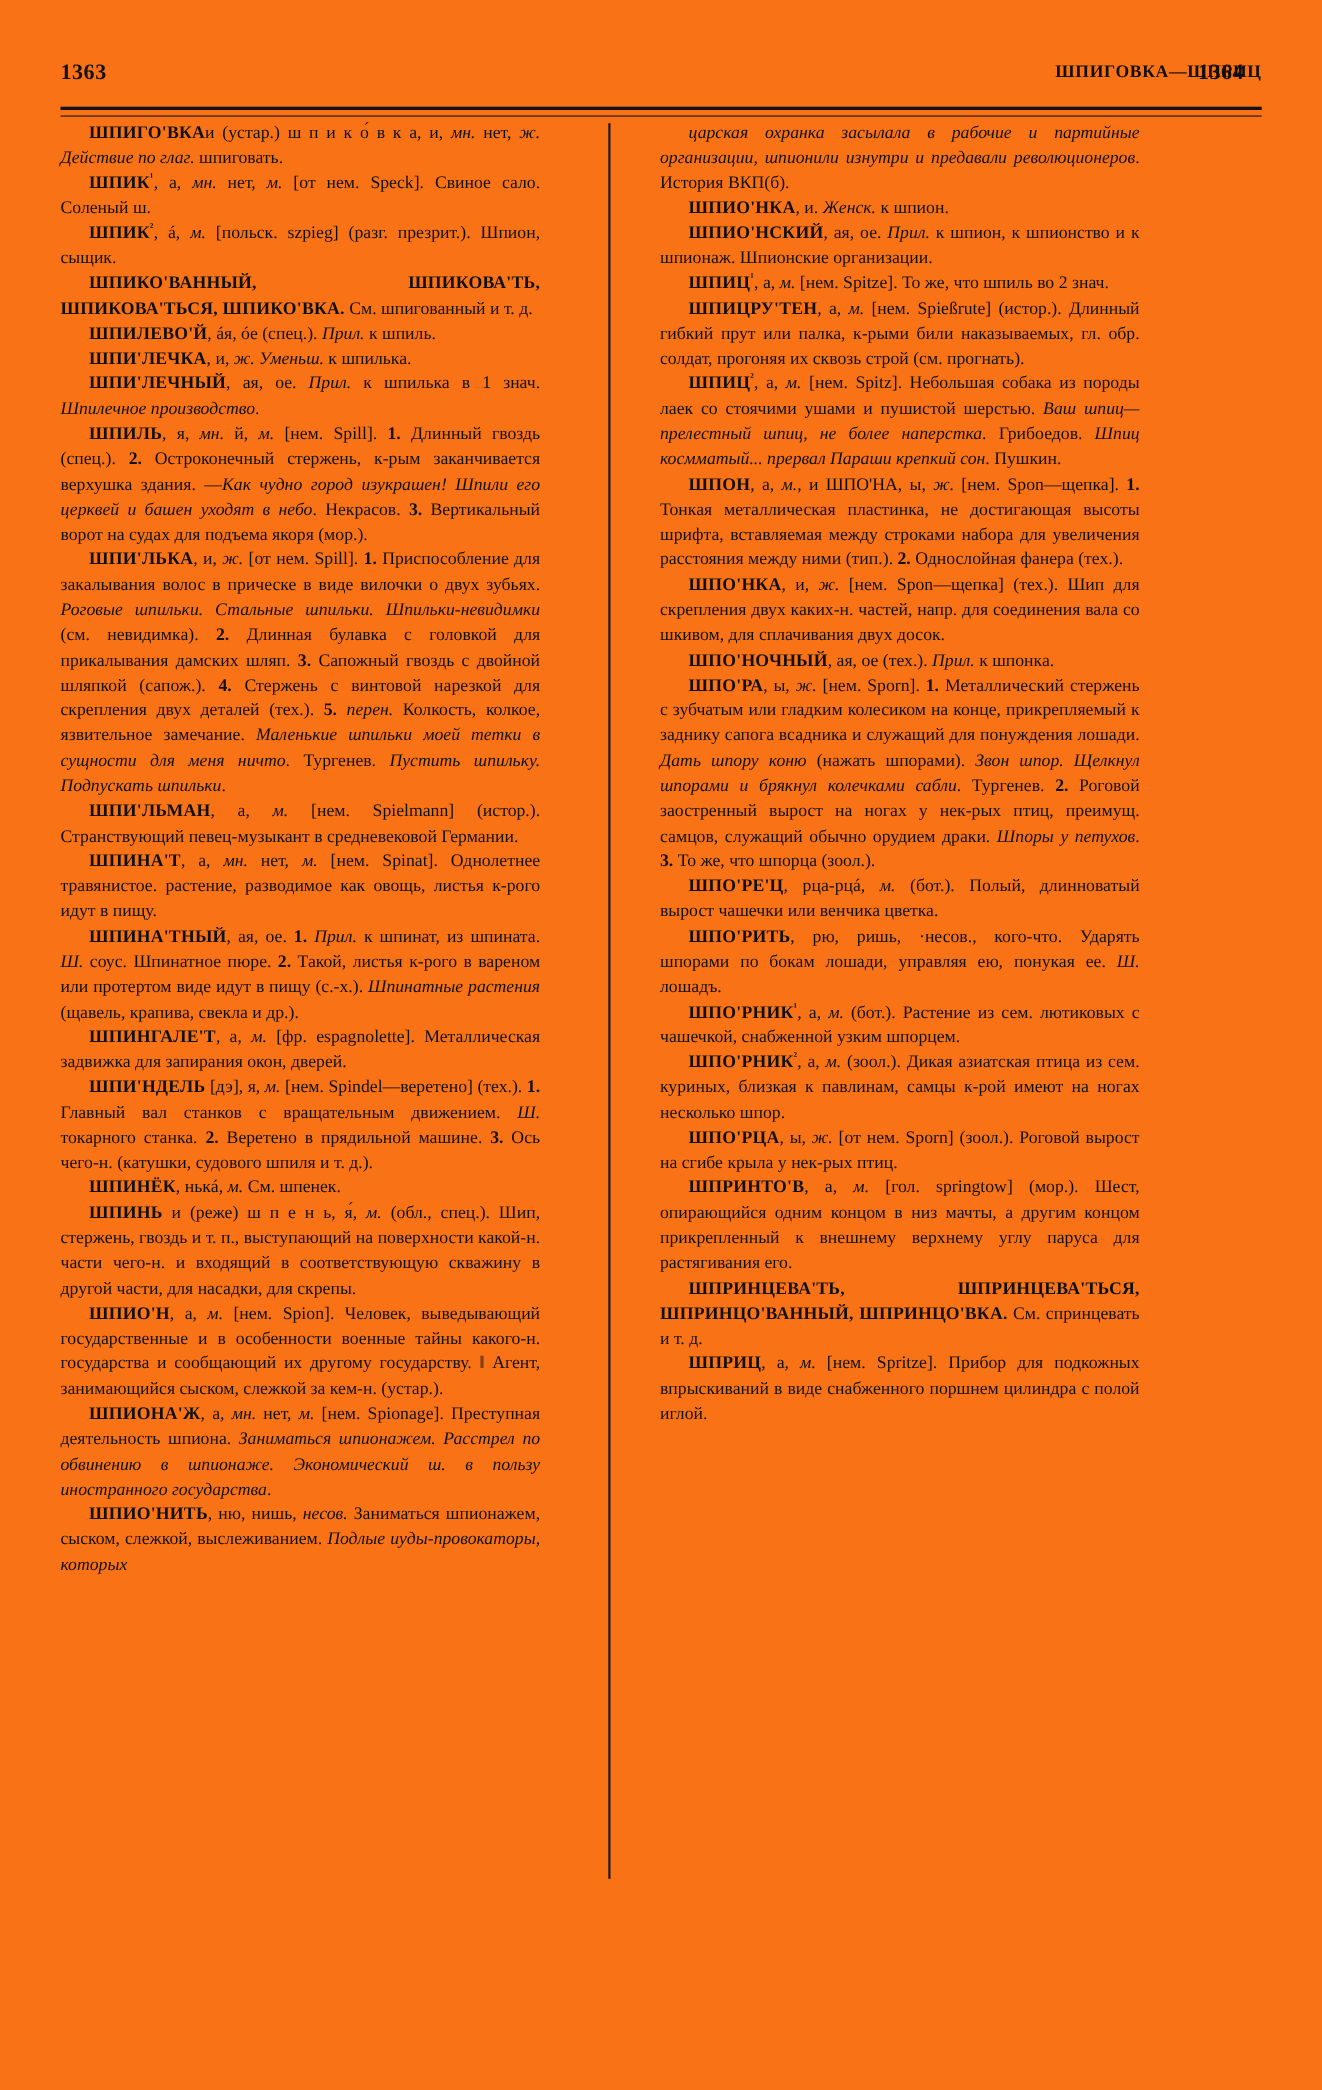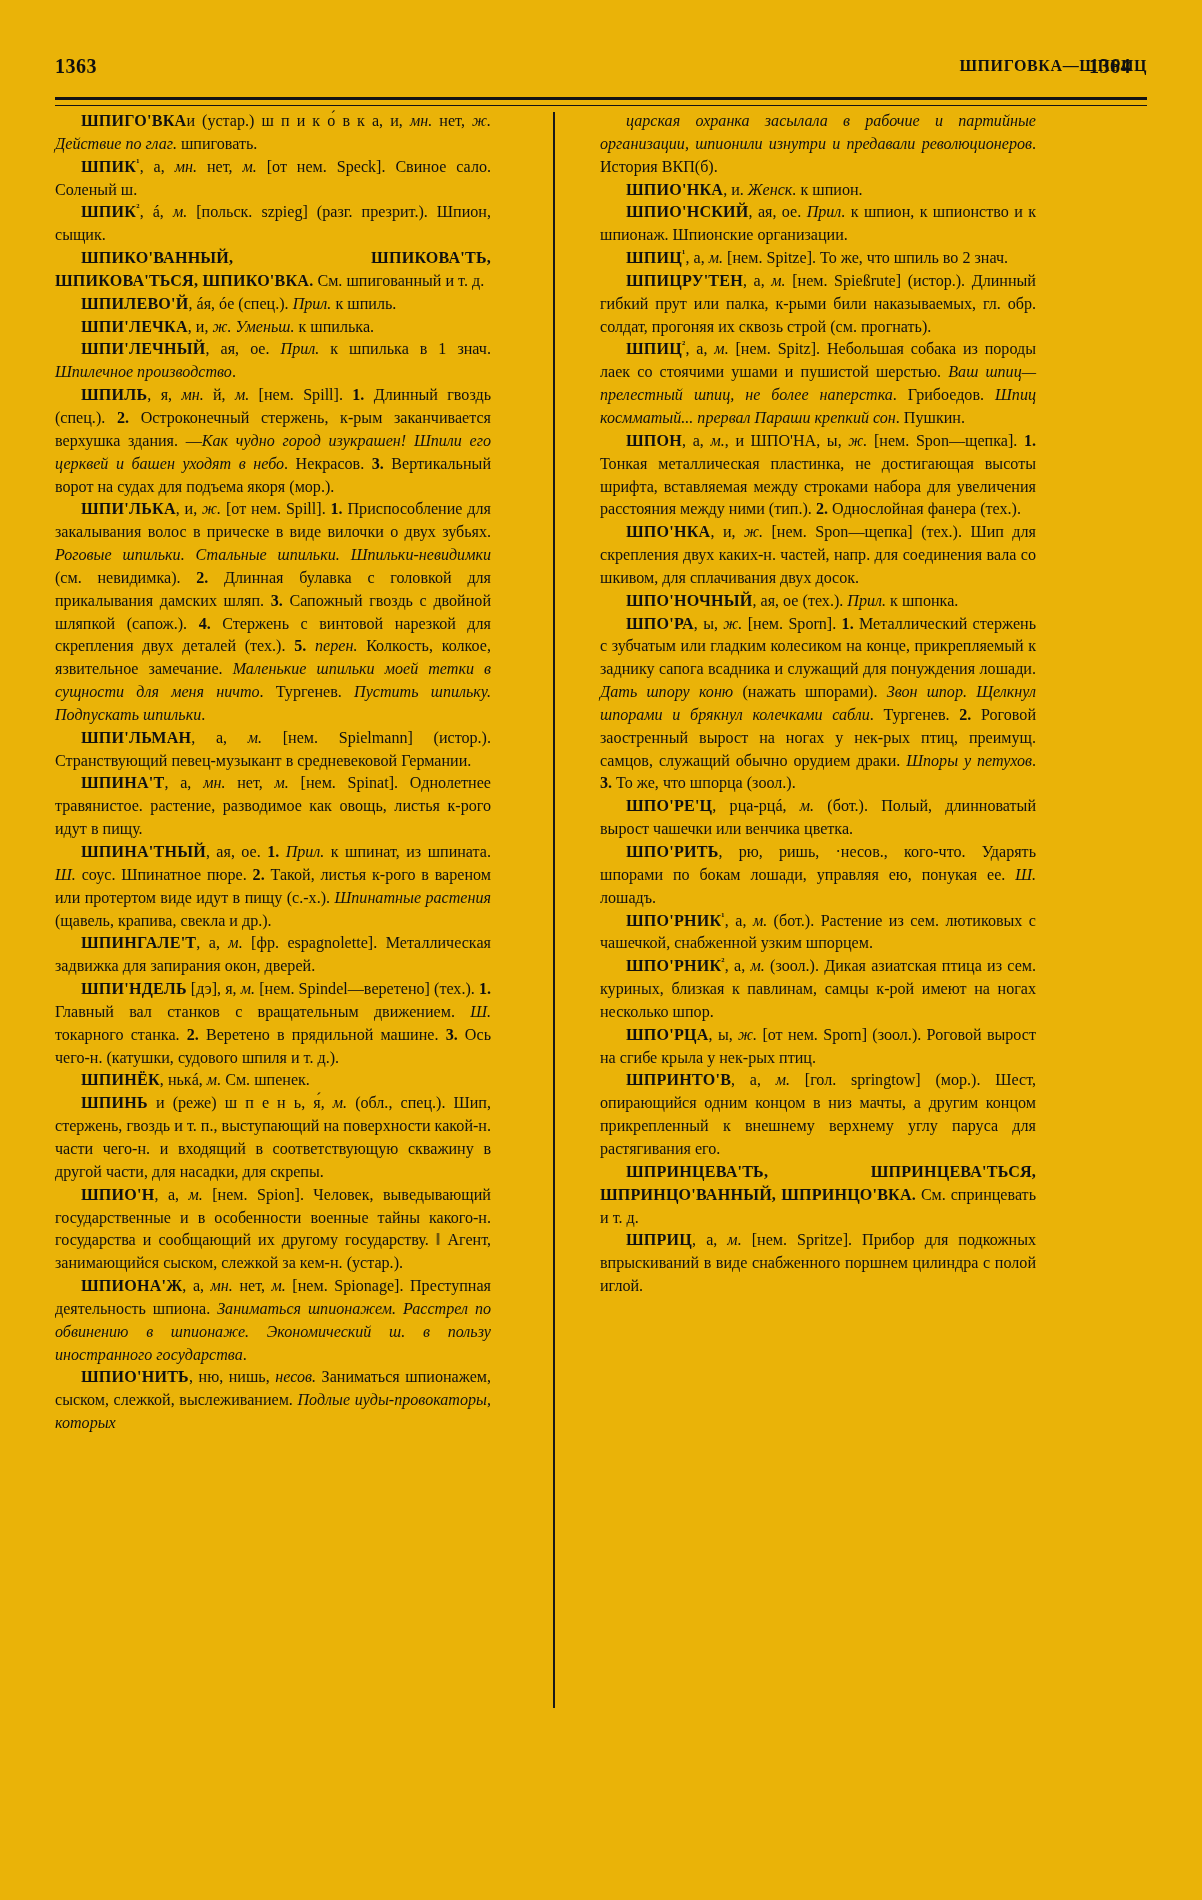--- a/index.html
+++ b/index.html
@@ -20,7 +20,7 @@
     left: 0; top: 0;
     width: 1202px;
     height: 1900px;
-    background: #eab308;
+    background: #f97316;
   }
   
   .head {

